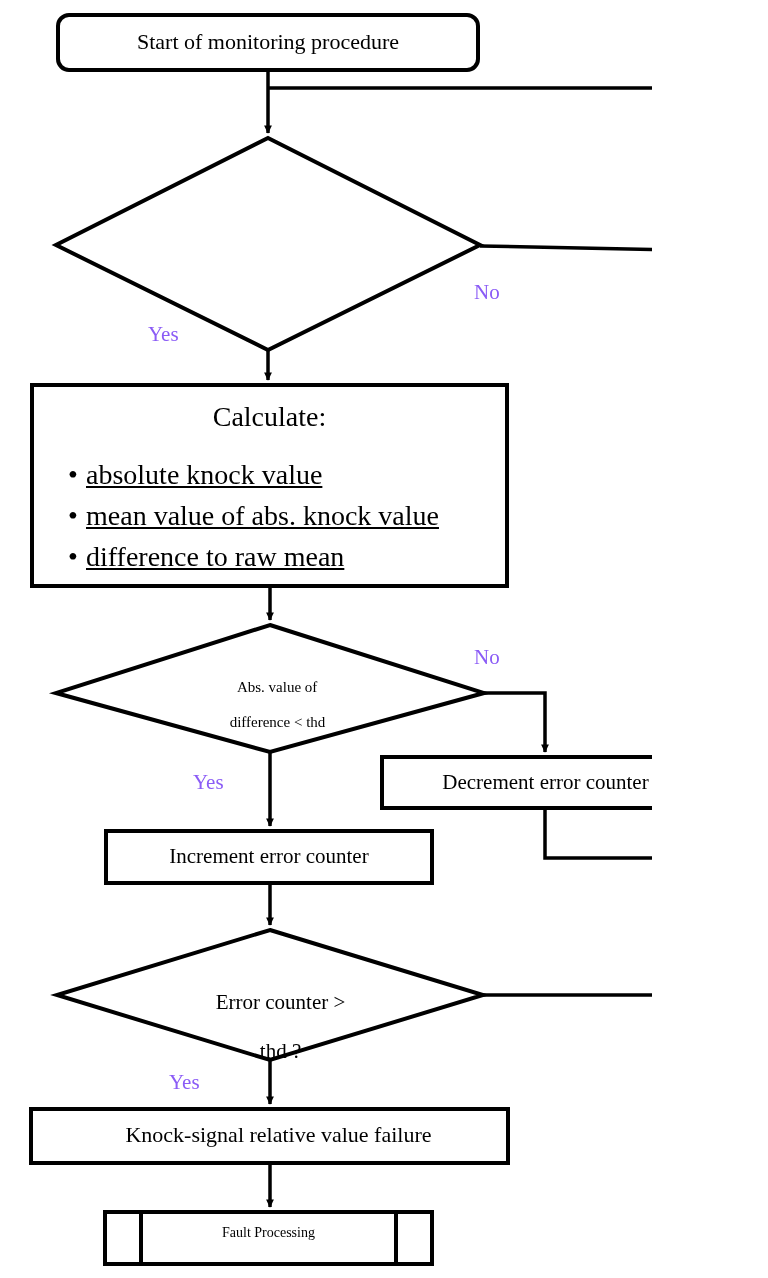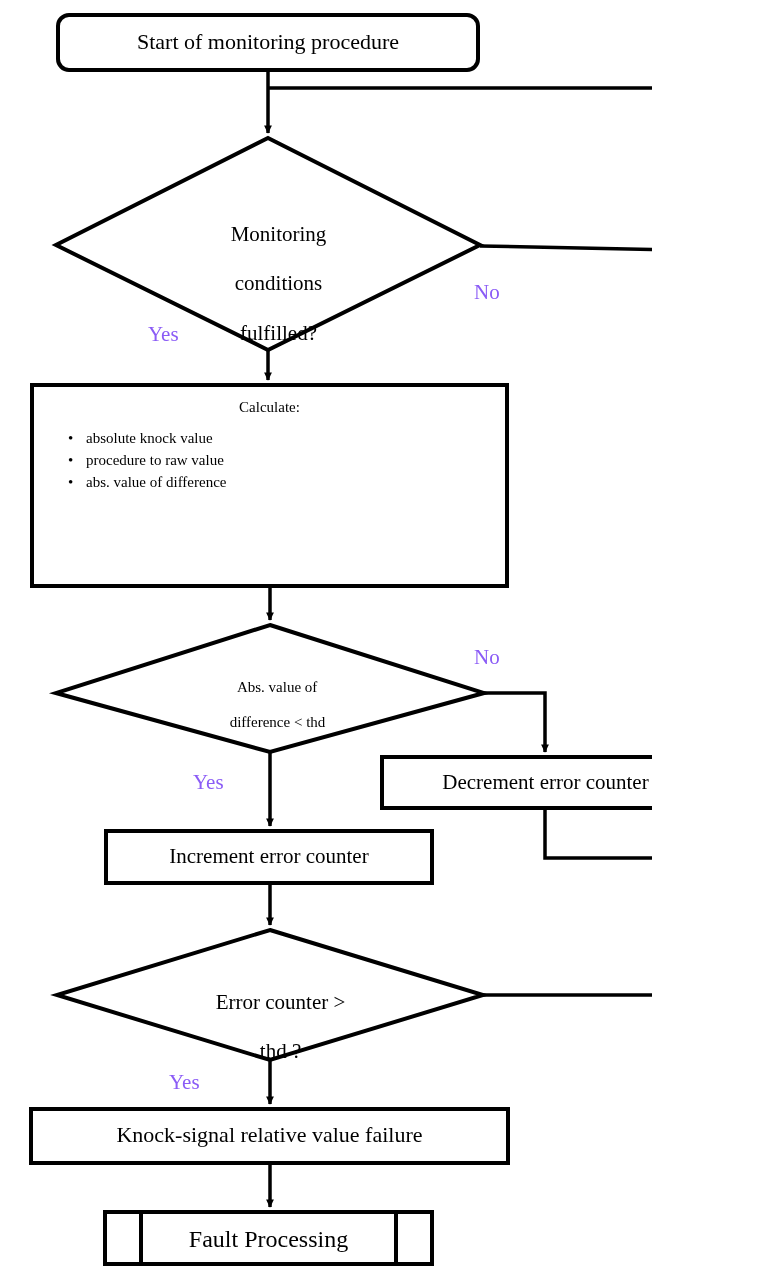--- a/index.html
+++ b/index.html
@@ -132,11 +132,6 @@
 
   <div class="node-label" style="left:58px; top:29px; width:420px; font-size:22px;">Start of monitoring procedure</div>
 
-  <div class="node-label" style="left:138px; top:197px; width:260px; font-size:21px;">
-    <span>Monitoring</span><br>
-    <span>conditions</span><br>
-    <span>fulfilled?</span>
-  </div>
 
   <div class="edge-label" style="left:148px; top:322px;">Yes</div>
 

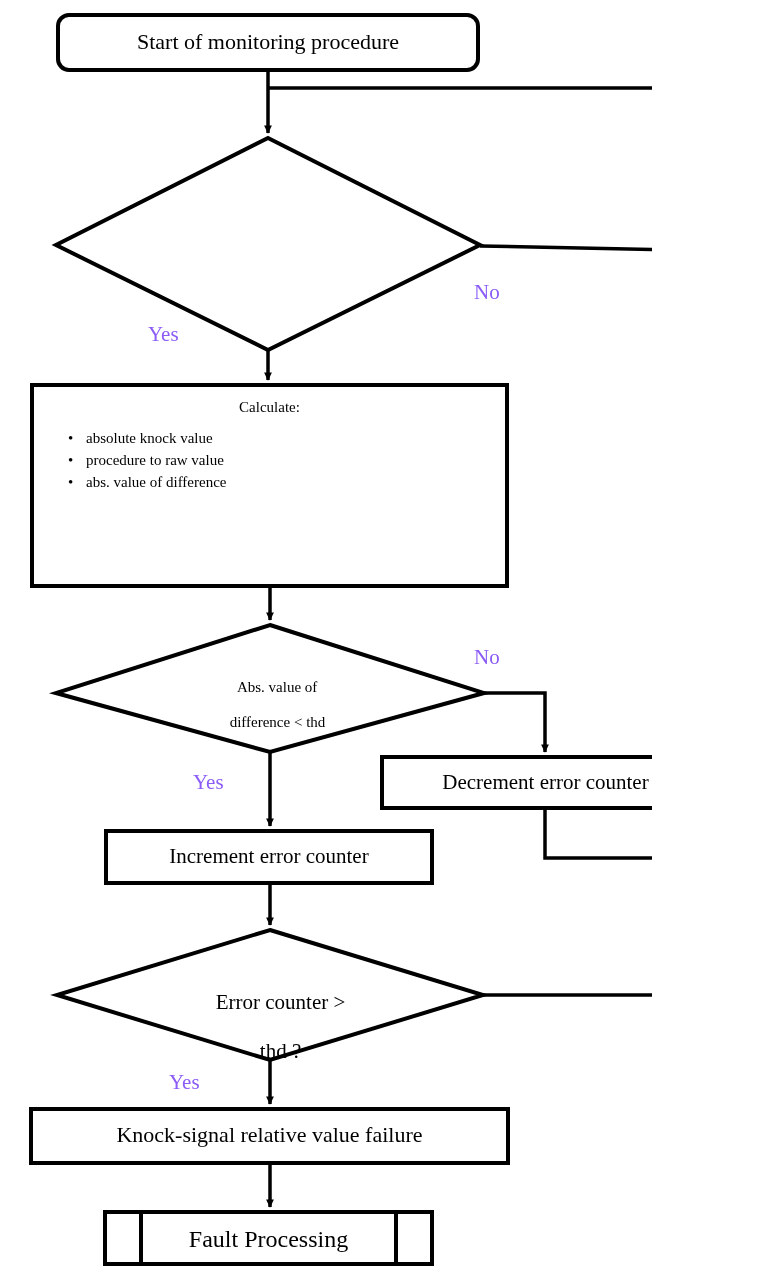--- a/index.html
+++ b/index.html
@@ -42,7 +42,7 @@
     position: absolute;
     color: #000000;
     font-family: "Liberation Serif", "DejaVu Serif", serif;
-    font-size: 15px;
+    font-size: 28px;
     line-height: 1.46;
   }
   .calc-title {

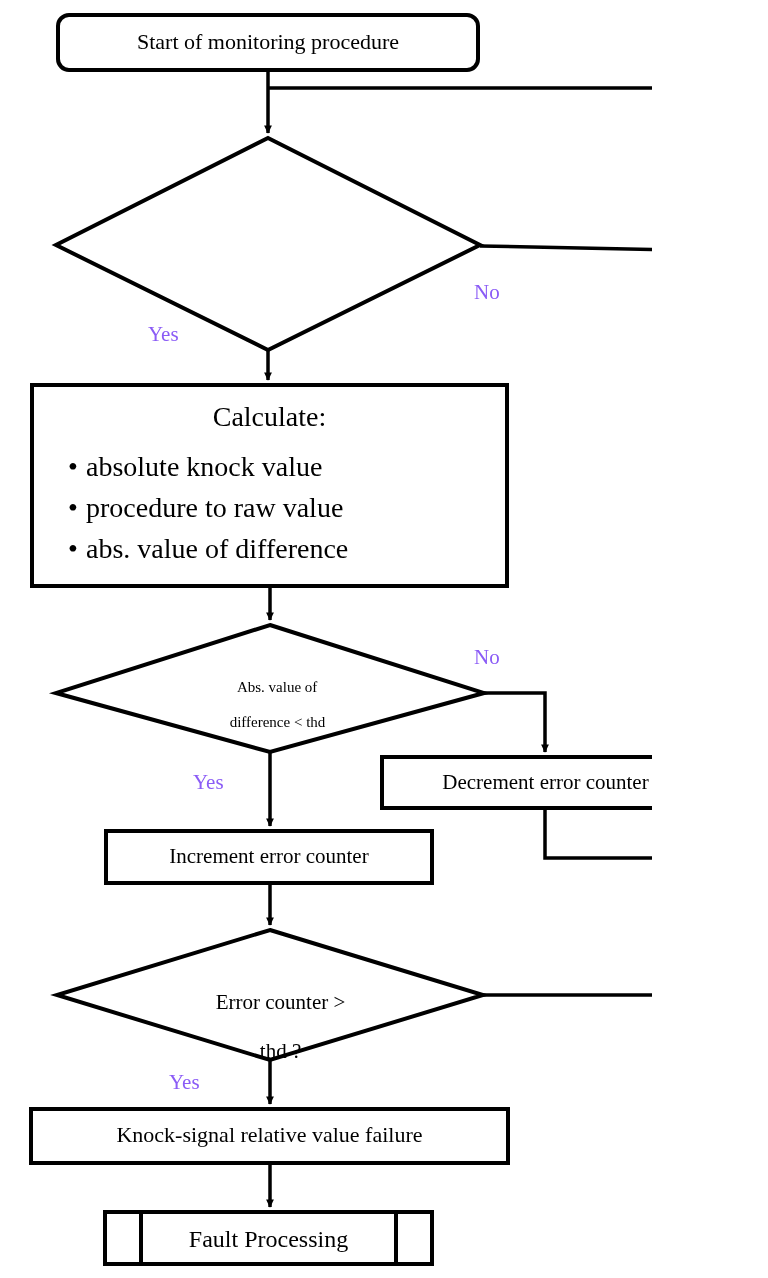--- a/index.html
+++ b/index.html
@@ -50,10 +50,11 @@
     display: block;
   }
   .calc-list {
-    margin: 9px;
+    margin: 17px;
     padding: 0;
     list-style: none;
     display: block;
+    text-decoration: underline;
   }
   .calc-list li {
     display: block;

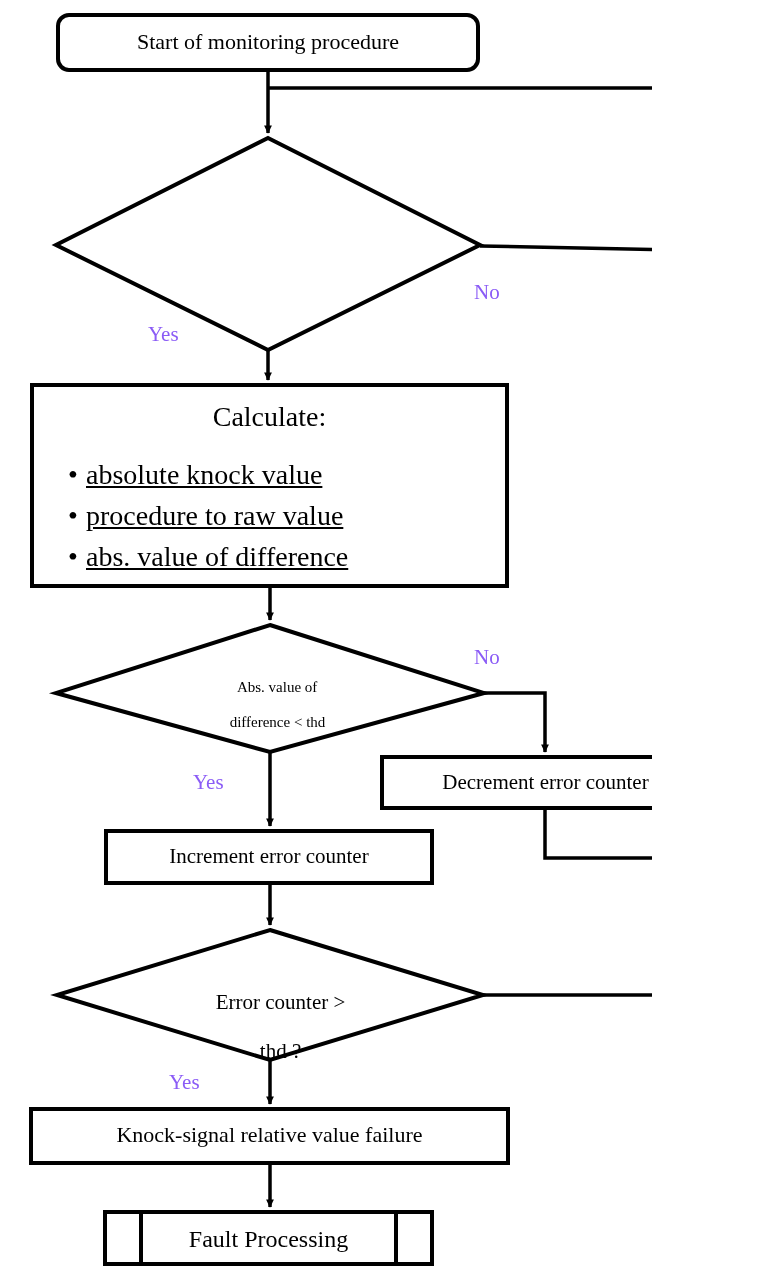--- a/index.html
+++ b/index.html
@@ -142,6 +142,7 @@
     <span class="calc-title">Calculate:</span>
     <ul class="calc-list" style="margin-left:28px;">
       <li>absolute knock value</li>
+      <li>mean value of abs. knock value</li>
       <li>procedure to raw value</li>
       <li>abs. value of difference</li>
     </ul>

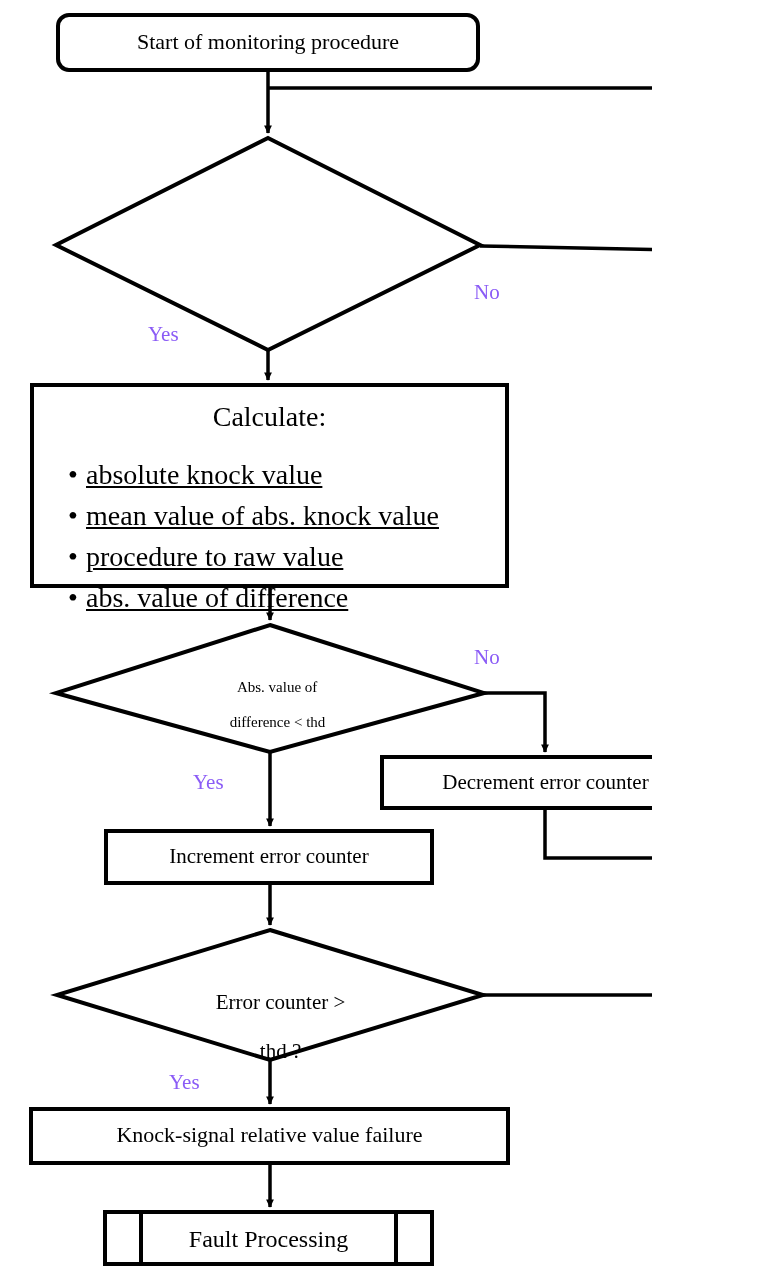--- a/index.html
+++ b/index.html
@@ -143,7 +143,7 @@
     <ul class="calc-list" style="margin-left:28px;">
       <li>absolute knock value</li>
       <li>mean value of abs. knock value</li>
-      <li>procedure to raw value</li>
+      <li>difference to raw mean</li>
       <li>abs. value of difference</li>
     </ul>
   </div>

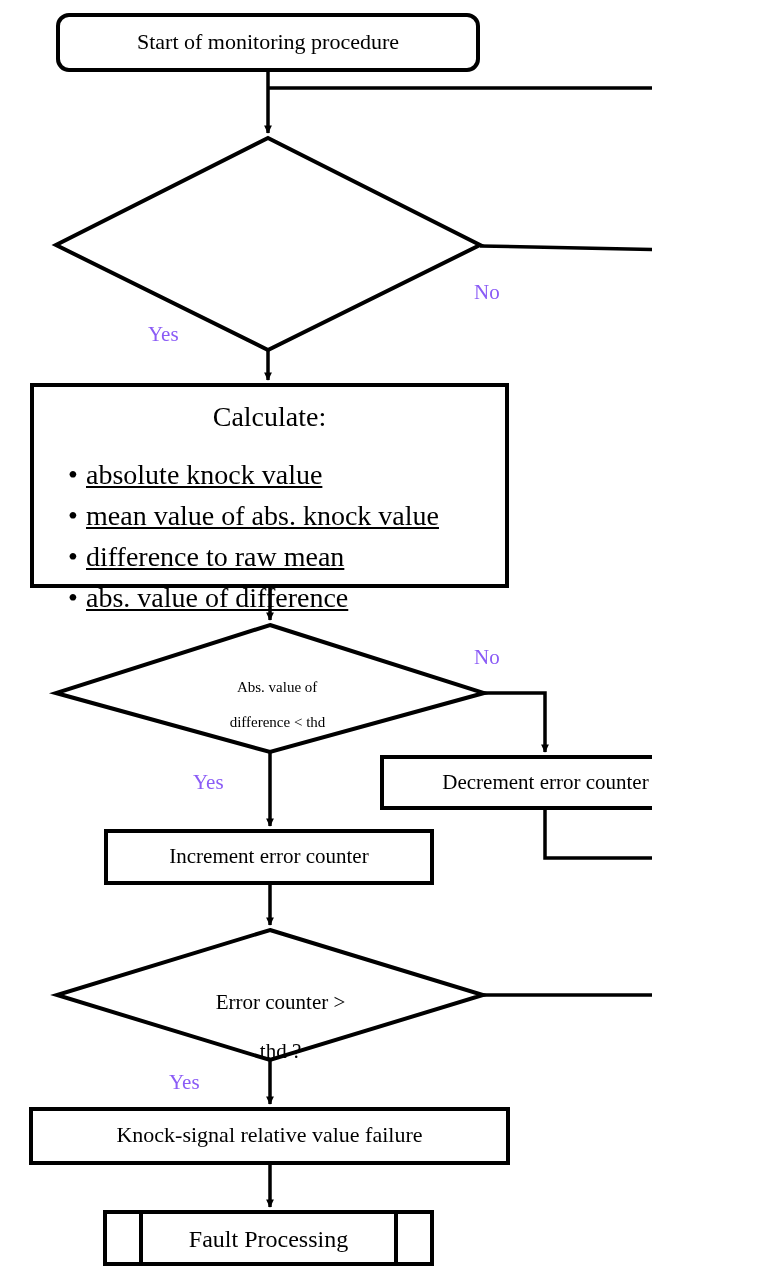--- a/index.html
+++ b/index.html
@@ -144,7 +144,6 @@
       <li>absolute knock value</li>
       <li>mean value of abs. knock value</li>
       <li>difference to raw mean</li>
-      <li>abs. value of difference</li>
     </ul>
   </div>
 

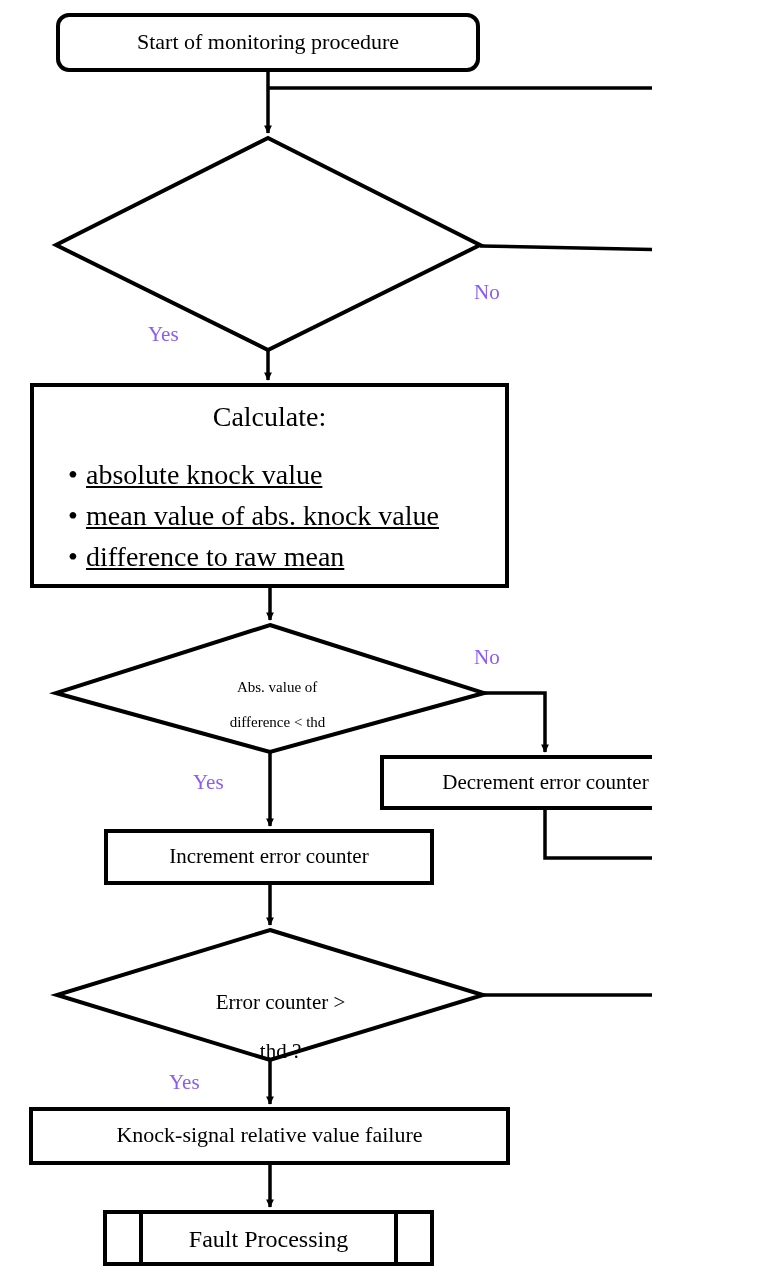--- a/index.html
+++ b/index.html
@@ -167,7 +167,7 @@
 
   <div class="edge-label" style="left:169px; top:1070px;">Yes</div>
 
-  <div class="node-label" style="left:31px; top:1122px; width:477px; font-size:22px;">Knock-signal relative value failure</div>
+  <div class="node-label" style="left:40px; top:1122px; width:477px; font-size:22px;">Knock-signal relative value failure</div>
 
   <div class="node-label" style="left:141px; top:1225px; width:255px; font-size:24px;">Fault Processing</div>
 

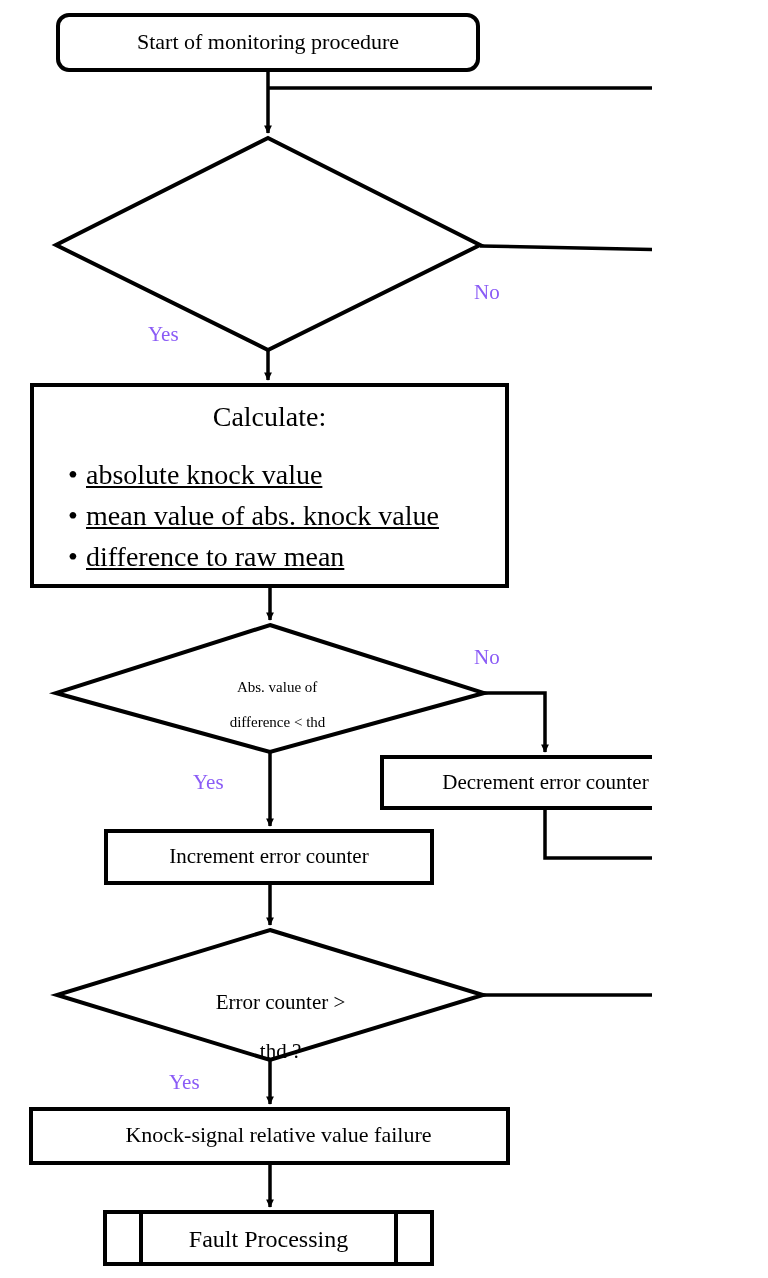--- a/index.html
+++ b/index.html
@@ -169,7 +169,7 @@
 
   <div class="node-label" style="left:40px; top:1122px; width:477px; font-size:22px;">Knock-signal relative value failure</div>
 
-  <div class="node-label" style="left:141px; top:1225px; width:255px; font-size:24px;">Fault Processing</div>
+  <div class="node-label" style="left:141px; top:1225px; width:255px; font-size:14px;">Fault Processing</div>
 
 </div>
 

